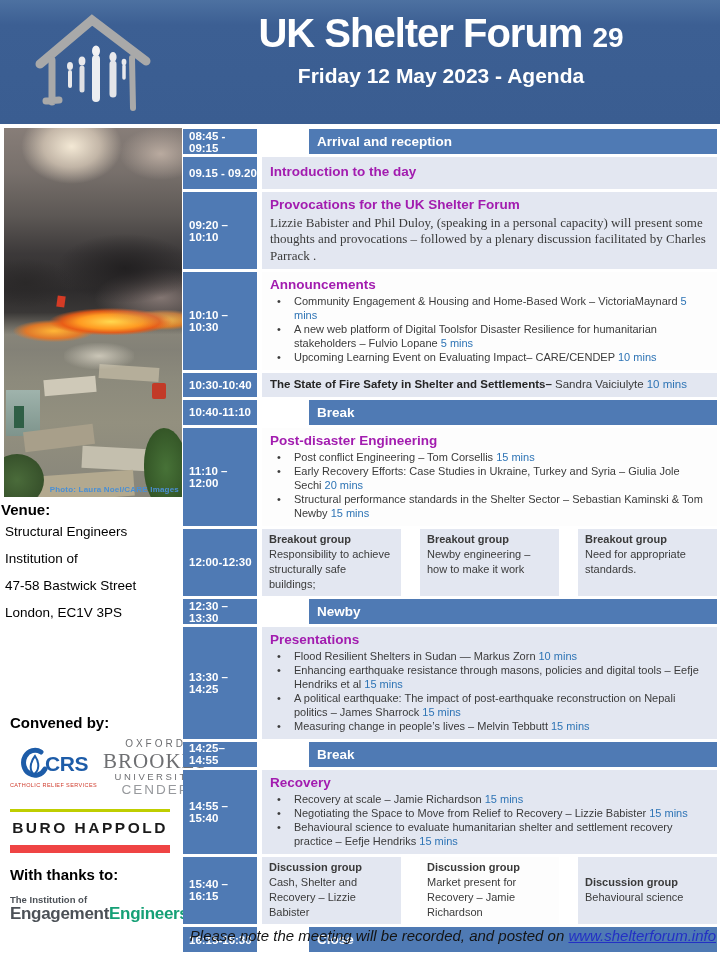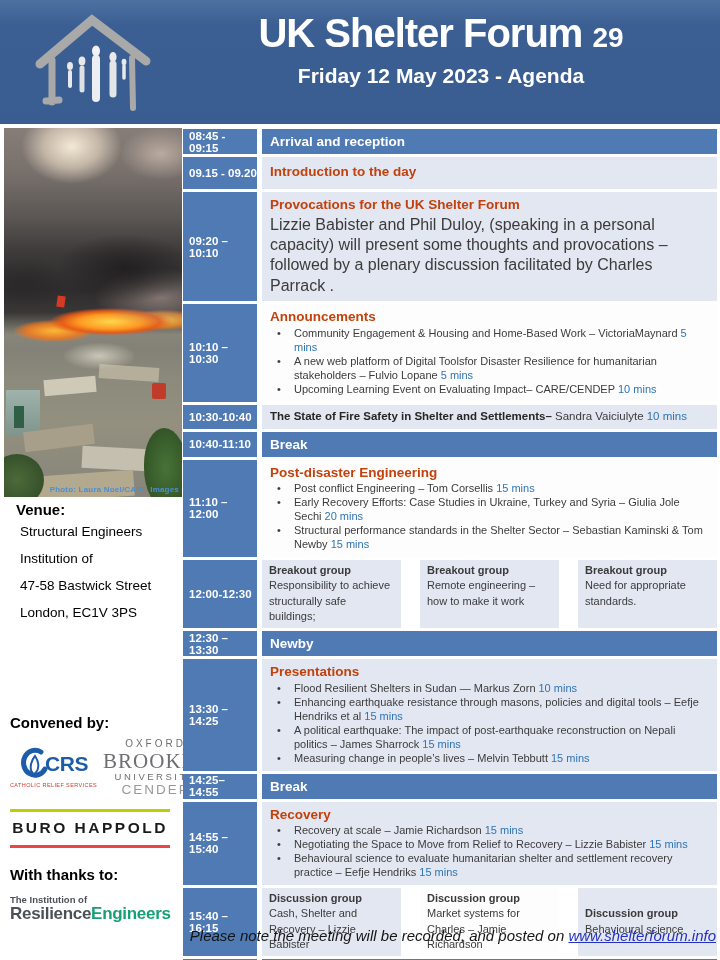--- a/index.html
+++ b/index.html
@@ -69,7 +69,7 @@
            display:flex; align-items:center; padding-left:6px; }
   .ccell { padding:4px 8px 5px 8px; }
   .banner { background:#4f7ab4; color:#ffffff; font-size:13.5px; font-weight:bold;
-            display:flex; align-items:center; min-height:25px; padding-top:0; padding-bottom:0; }
+            display:flex; align-items:center; min-height:25px; padding-top:0; padding-bottom:0;margin-left:47px; }
   .light { background:#e3e7f1; }
   .whiterow { background:#fdfdfd; }
   .v-center { display:flex; flex-direction:column; justify-content:center; }

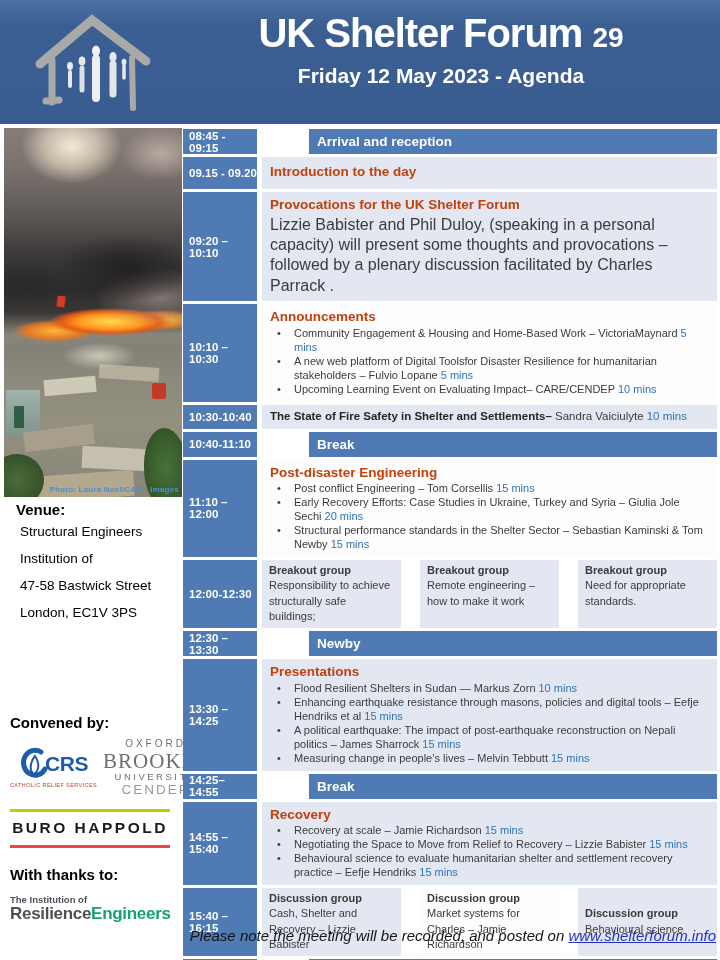--- a/index.html
+++ b/index.html
@@ -73,7 +73,7 @@
   .light { background:#e3e7f1; }
   .whiterow { background:#fdfdfd; }
   .v-center { display:flex; flex-direction:column; justify-content:center; }
-  .s-title { font-size:13.5px; font-weight:bold; color:#c2410c; line-height:1.32; margin:0 0 1px 0; }
+  .s-title { font-size:13.5px; font-weight:bold; color:#a21caf; line-height:1.32; margin:0 0 1px 0; }
   .sub-title { min-height:23px; }
   .desc { font-size:16px; color:#3b3b3b; line-height:1.27; margin:1px 0 0 0; }
   ul.bullets { margin:1px 0 0 0; padding:0; list-style:none; }

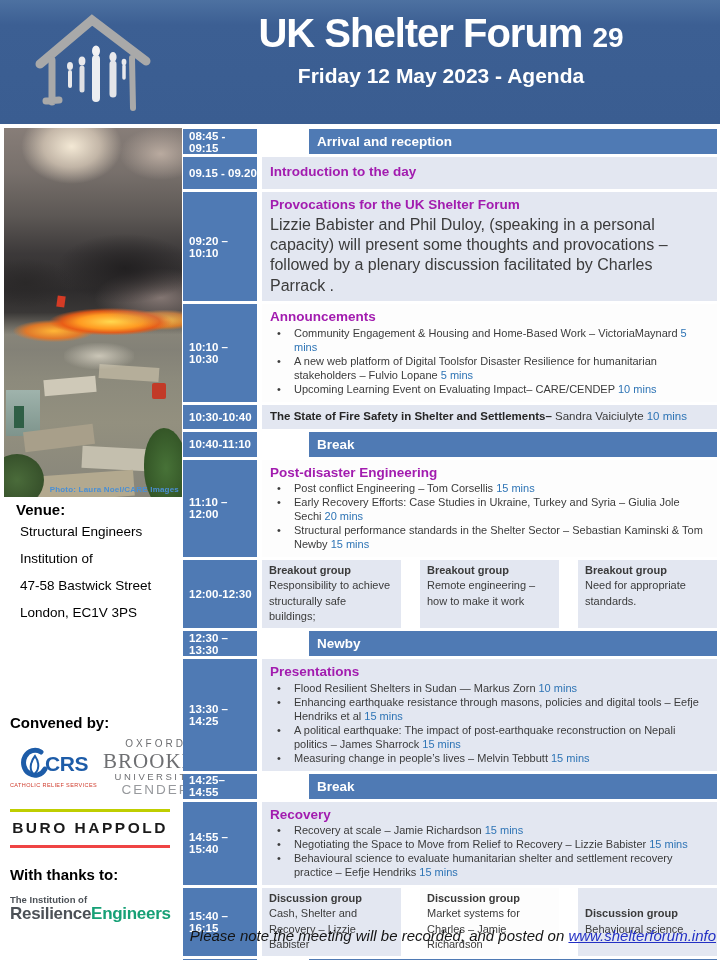--- a/index.html
+++ b/index.html
@@ -75,7 +75,7 @@
   .v-center { display:flex; flex-direction:column; justify-content:center; }
   .s-title { font-size:13.5px; font-weight:bold; color:#a21caf; line-height:1.32; margin:0 0 1px 0; }
   .sub-title { min-height:23px; }
-  .desc { font-size:16px; color:#3b3b3b; line-height:1.27; margin:1px 0 0 0; }
+  .desc { font-size:13px; color:#3b3b3b; line-height:1.27; margin:1px 0 0 0;font-family:Liberation Serif, serif; }
   ul.bullets { margin:1px 0 0 0; padding:0; list-style:none; }
   ul.bullets li { position:relative; padding-left:24px; font-size:11px; line-height:1.27;
                   color:#3b3b3b; margin:0; }

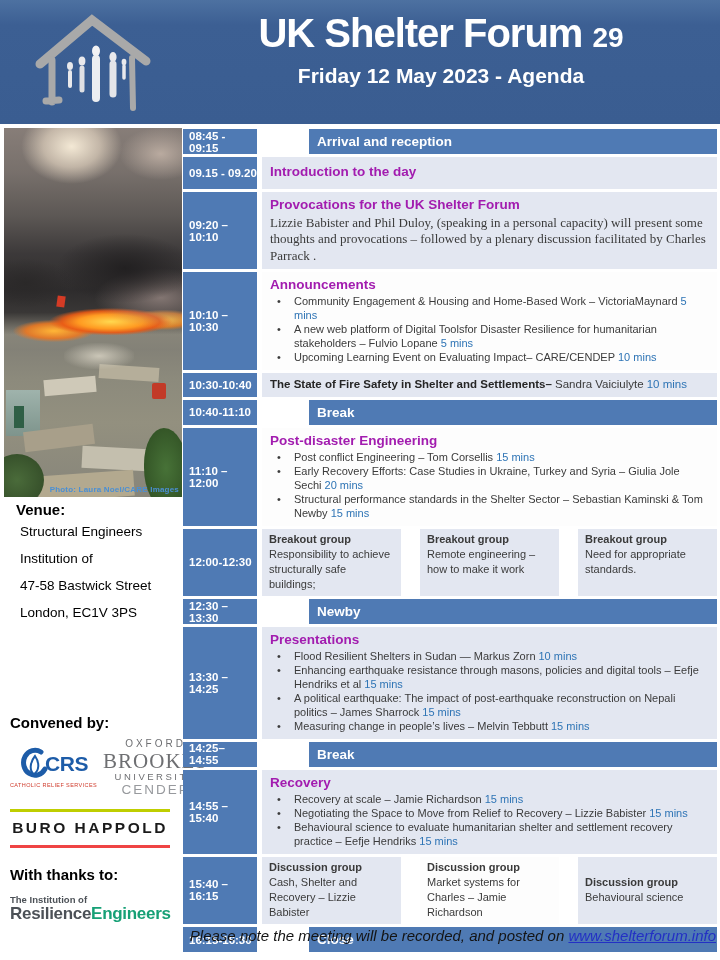--- a/index.html
+++ b/index.html
@@ -35,7 +35,7 @@
              color:#4a8fd4; letter-spacing:.2px; }
 
   
-  .venue { position:absolute; left:16px; top:501px; width:172px; color:#000; }
+  .venue { position:absolute; left:1px; top:501px; width:172px; color:#000; }
   .venue-label { font-size:15px; font-weight:bold; }
   .venue-line { font-size:13.5px; line-height:27px; padding-left:4px; }
 

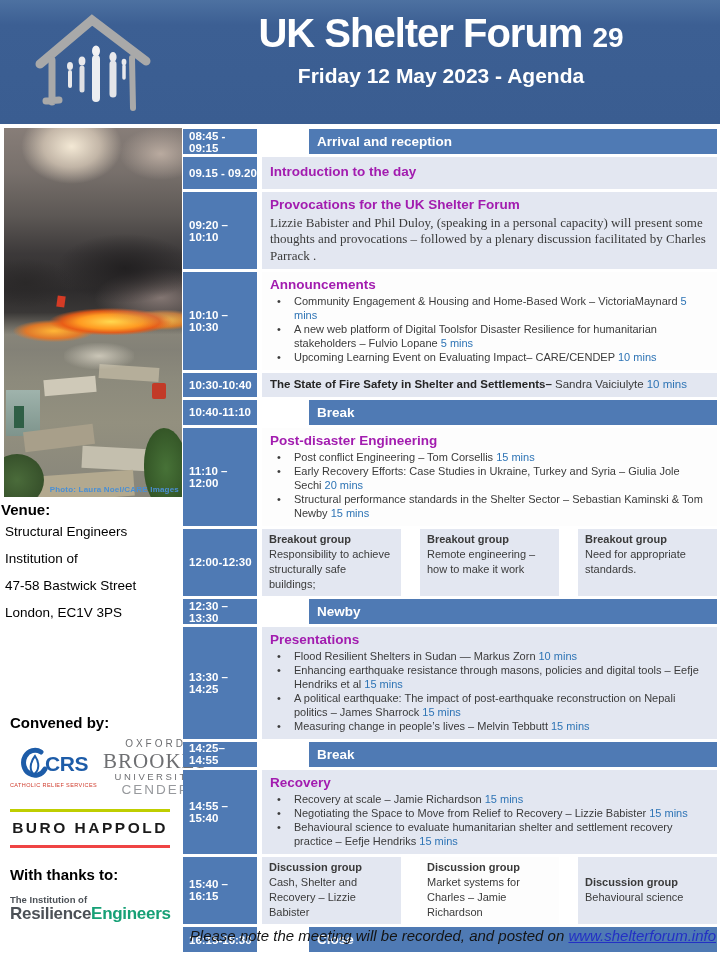--- a/index.html
+++ b/index.html
@@ -227,7 +227,7 @@
       </div>
       <div class="g-cell">
         <div class="g-title">Breakout group</div>
-        <div>Remote engineering – how to make it work</div>
+        <div>Newby engineering – how to make it work</div>
       </div>
       <div class="g-cell">
         <div class="g-title">Breakout group</div>

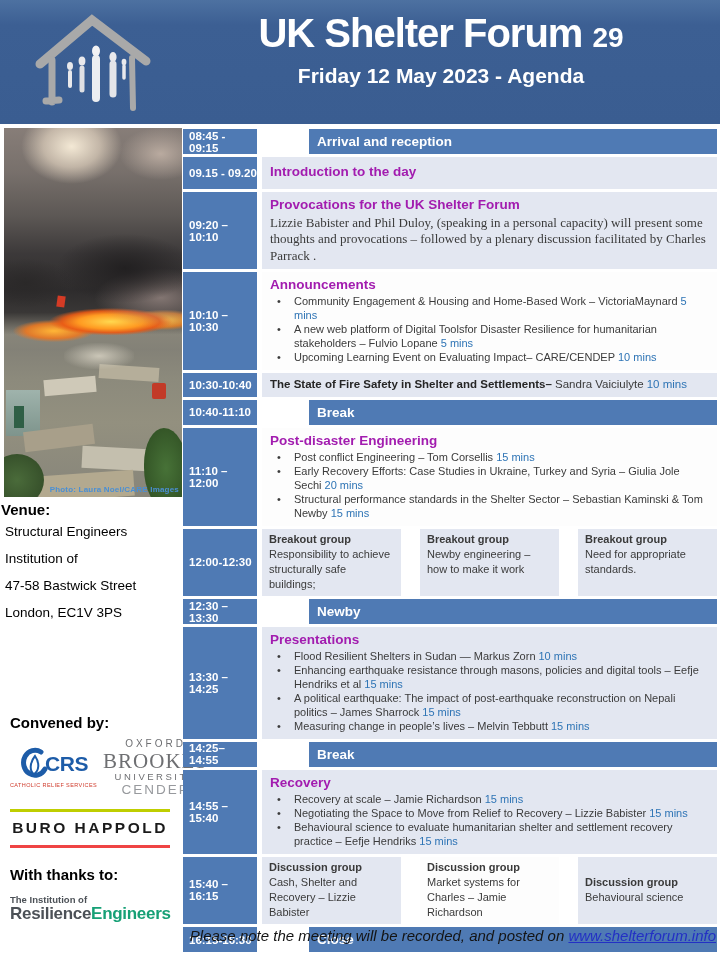--- a/index.html
+++ b/index.html
@@ -51,7 +51,7 @@
   .brookes-l2 { font-size:21px; font-family:"Liberation Serif", serif; letter-spacing:1px; }
   .brookes-l3 { font-size:9.5px; letter-spacing:2.5px; }
   .brookes-l4 { font-size:13.5px; letter-spacing:2px; color:#97999d; margin-top:1px; }
-  .buro { margin-top:12px; width:160px; border-top:3px solid #bfce00; border-bottom:3px solid #ef4444;
+  .buro { margin-top:12px; width:160px; border-top:3px solid #bfce00; border-bottom:8px solid #ef4444;
           padding:7px 0 8px 0; text-align:center; font-size:15.5px; font-weight:bold;
           letter-spacing:2.5px; color:#1a1a1a; white-space:nowrap; }
 

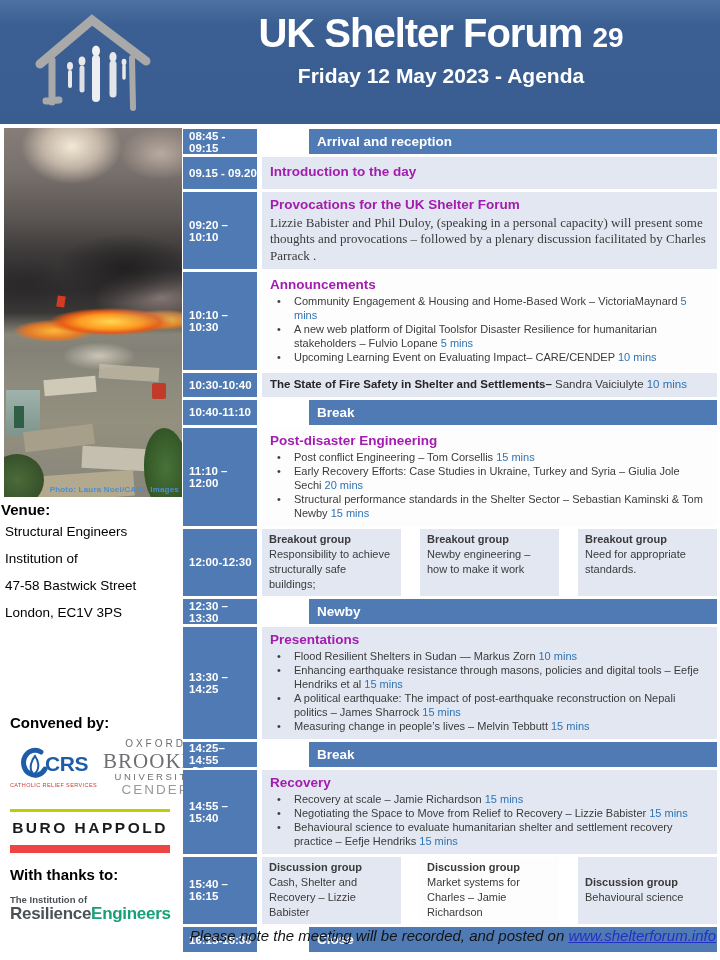--- a/index.html
+++ b/index.html
@@ -270,7 +270,7 @@
       </div>
       <div class="g-cell white">
         <div class="g-title">Discussion group</div>
-        <div>Market systems for Charles – Jamie Richardson</div>
+        <div>Market present for Recovery – Jamie Richardson</div>
       </div>
       <div class="g-cell v-center">
         <div class="g-title">Discussion group</div>

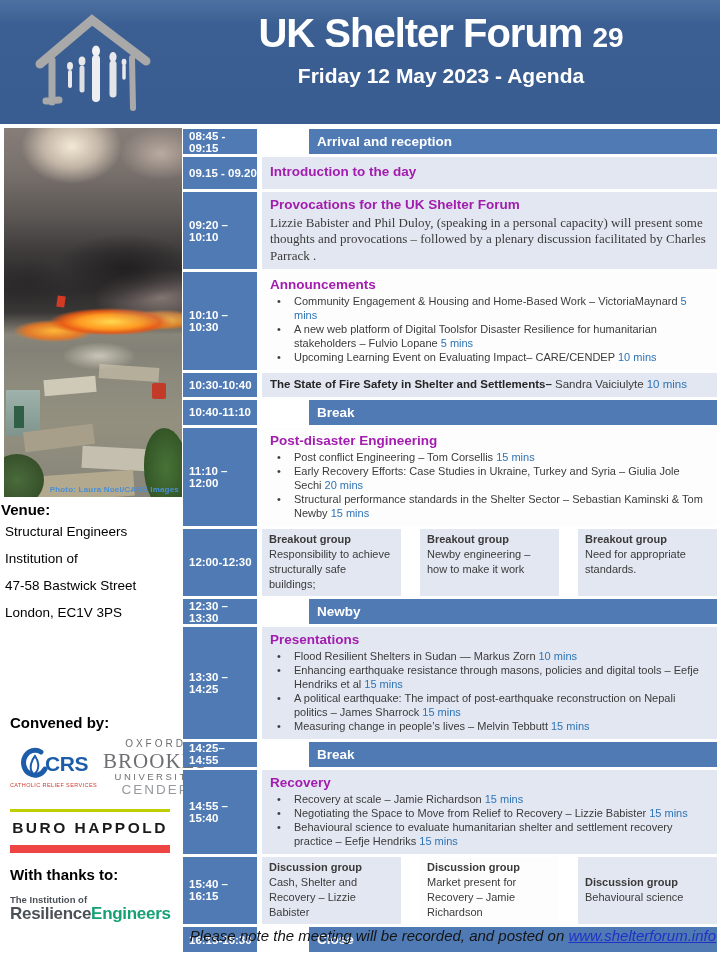--- a/index.html
+++ b/index.html
@@ -171,7 +171,7 @@
     <div class="block-label">With thanks to:</div>
     <div class="istructe">
       <div class="istructe-l1">The Institution of</div>
-      <div class="istructe-l2"><span class="istructe-p1">Resilience</span><span class="istructe-p2">Engineers</span></div>
+      <div class="istructe-l2"><span class="istructe-p1">Engagement</span><span class="istructe-p2">Engineers</span></div>
     </div>
   </div>
 

